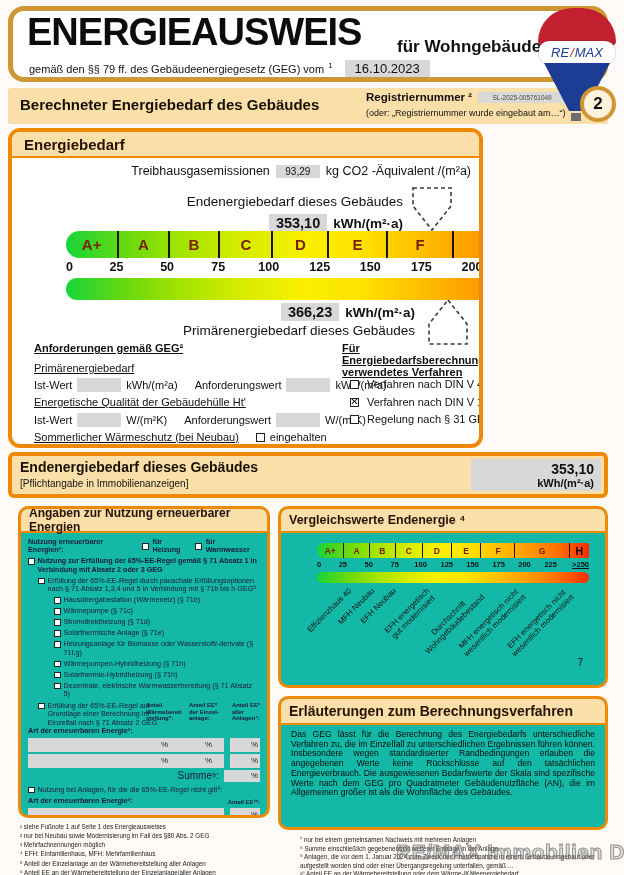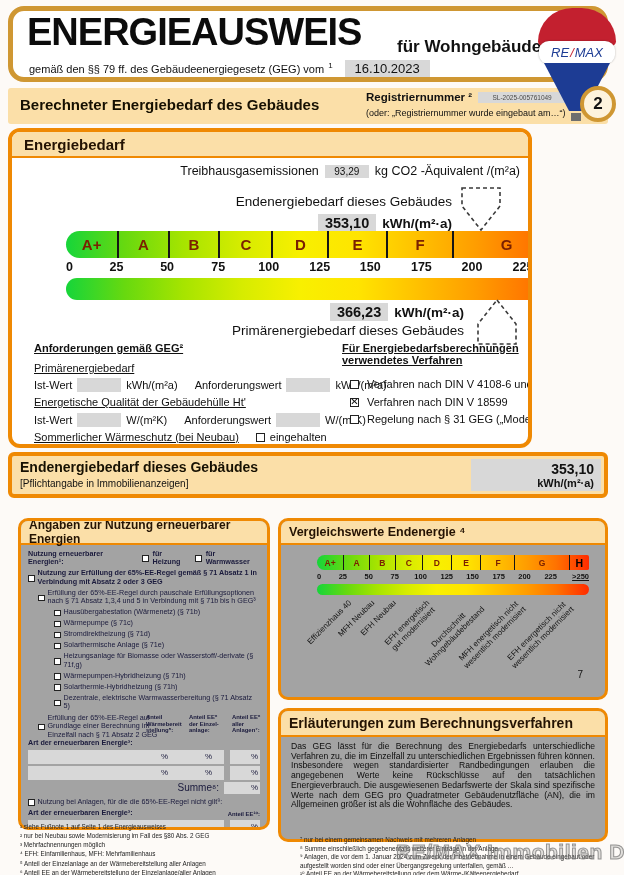--- a/index.html
+++ b/index.html
@@ -45,7 +45,7 @@
 
   
   .obox { position:absolute; background:#fff; border:4px solid #ef8903; border-radius:12px; overflow:hidden; }
-  .main-box { left:8px; top:128px; width:524px; height:320px; }
+  .main-box { left:8px; top:128px; width:475px; height:320px; }
   .box-titlebar { background:#fbdfa8; border-bottom:2px solid #ef8903; font-weight:bold; color:#241303;
                   display:flex; align-items:center; padding:0 12px; height:26px; font-size:15px; }
 

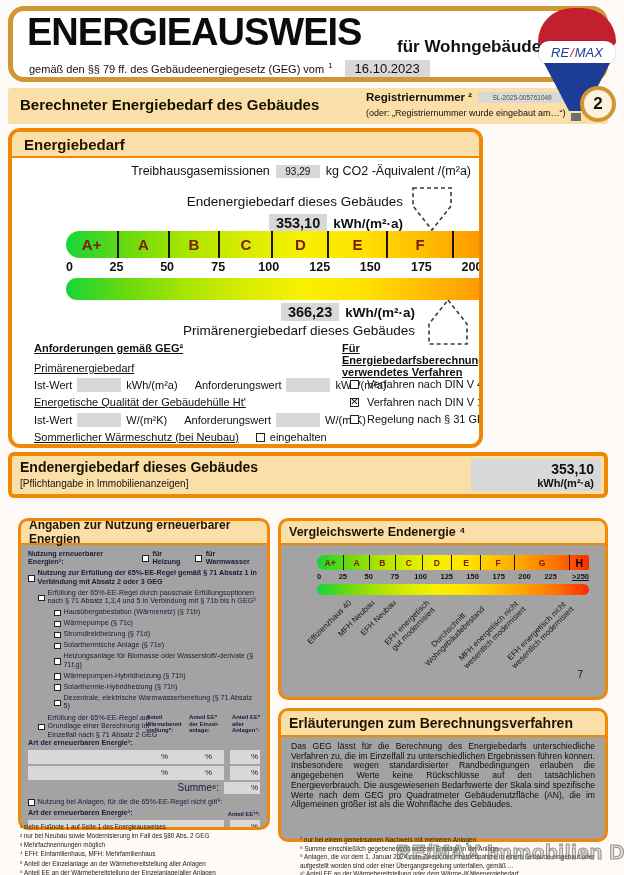--- a/index.html
+++ b/index.html
@@ -97,7 +97,7 @@
   .eb-unit { font-size:11px; font-weight:bold; display:block; }
 
   
-  .sbox { position:absolute; background:#a3a3a3; border:3px solid #ef8903; border-radius:10px; overflow:hidden;margin-top:12px; }
+  .sbox { position:absolute; background:#14b8a6; border:3px solid #ef8903; border-radius:10px; overflow:hidden; }
   .ren-box { left:18px; top:506px; width:252px; height:312px; }
   .titlebar-s { height:24px; font-size:12px; padding:0 8px; }
   .ren-body { position:absolute; left:3px; top:26px; right:3px; bottom:2px; padding:2px 4px;

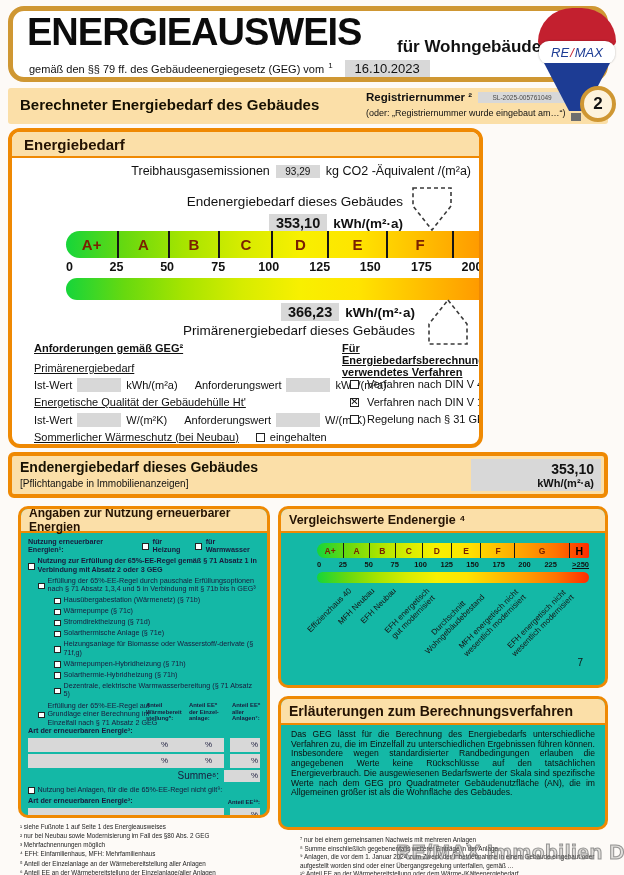--- a/index.html
+++ b/index.html
@@ -102,7 +102,7 @@
   .titlebar-s { height:24px; font-size:12px; padding:0 8px; }
   .ren-body { position:absolute; left:3px; top:26px; right:3px; bottom:2px; padding:2px 4px;
               font-size:7.2px; color:#1a1a3c; line-height:1.18; }
-  .rrow { display:flex; gap:3px; align-items:center; margin-top:2.5px; }
+  .rrow { display:flex; gap:3px; align-items:flex-start; margin-top:2.5px; }
   .rrow .cb-s { margin-top:1px; }
   .ind1 { margin-left:10px; } .ind2 { margin-left:26px; }
   .r-line1 { display:flex; gap:4px; align-items:center; margin-top:1px; font-weight:bold; }

